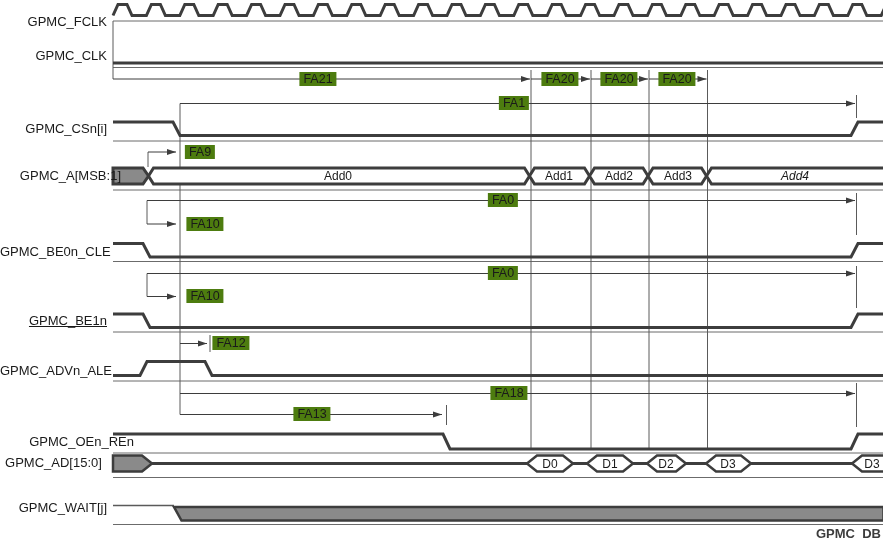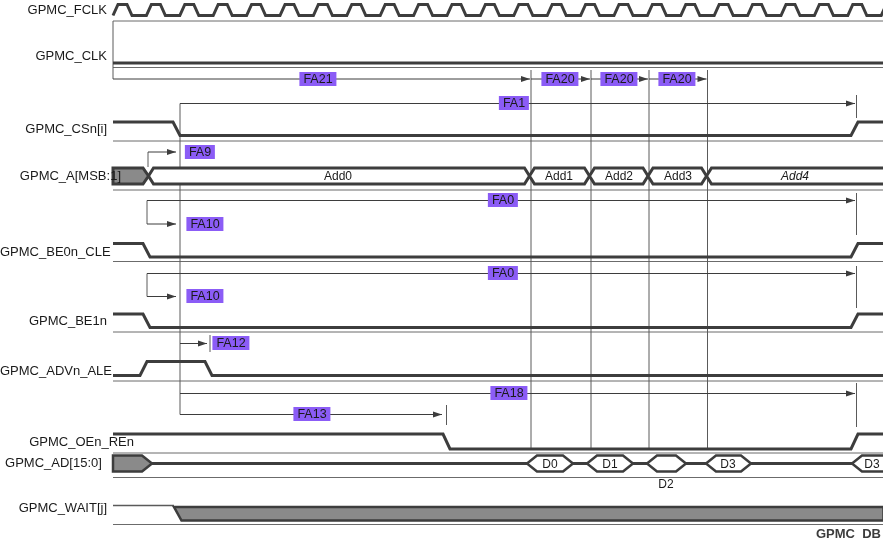--- a/index.html
+++ b/index.html
@@ -120,7 +120,7 @@
     </g>
   </svg>
 
-  <div class="sig-label" style="top:2px;text-align:right;">GPMC_FCLK</div>
+  <div class="sig-label" style="top:14px;text-align:right;">GPMC_FCLK</div>
   <div class="sig-label" style="top:48px;">GPMC_CLK</div>
   <div class="sig-label" style="top:121px;">GPMC_CSn[i]</div>
   <div class="sig-label" style="top:168px;margin-left:14px;">GPMC_A[MSB:1]</div>

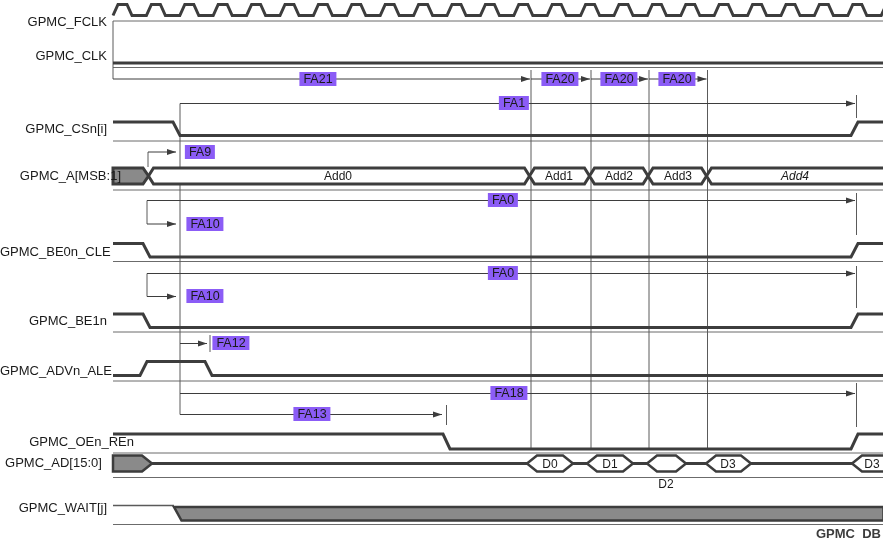--- a/index.html
+++ b/index.html
@@ -9,7 +9,7 @@
   .sig-label{position:absolute;left:0;width:107px;text-align:right;font-size:13px;
              line-height:16px;height:16px;white-space:nowrap;letter-spacing:0;}
   .dim-label{position:absolute;transform:translate(-50%,-50%);font-size:12.5px;
-             background:#8b5cf6;padding:0 4px;white-space:nowrap;text-align:center;}
+             background:#4d7c0f;padding:0 4px;white-space:nowrap;text-align:center;}
   .bus-label{position:absolute;transform:translate(-50%,-50%);font-size:12px;
              white-space:nowrap;}
   .watermark{position:absolute;font-size:13px;font-weight:bold;color:#3c3c3c;

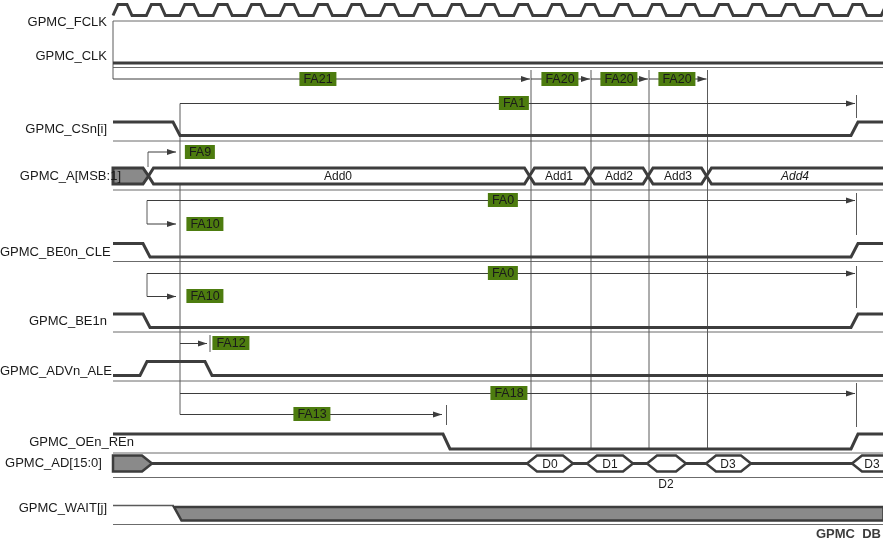--- a/index.html
+++ b/index.html
@@ -125,7 +125,7 @@
   <div class="sig-label" style="top:121px;">GPMC_CSn[i]</div>
   <div class="sig-label" style="top:168px;margin-left:14px;">GPMC_A[MSB:1]</div>
   <div class="sig-label" style="top:244px;">GPMC_BE0n_CLE</div>
-  <div class="sig-label" style="top:313px;">GPMC_BE1n</div>
+  <div class="sig-label" style="top:313px;text-decoration:underline;">GPMC_BE1n</div>
   <div class="sig-label" style="top:363px;">GPMC_ADVn_ALE</div>
   <div class="sig-label" style="top:434px;margin-left:27px;">GPMC_OEn_REn</div>
   <div class="sig-label" style="top:455px;text-align:center;">GPMC_AD[15:0]</div>

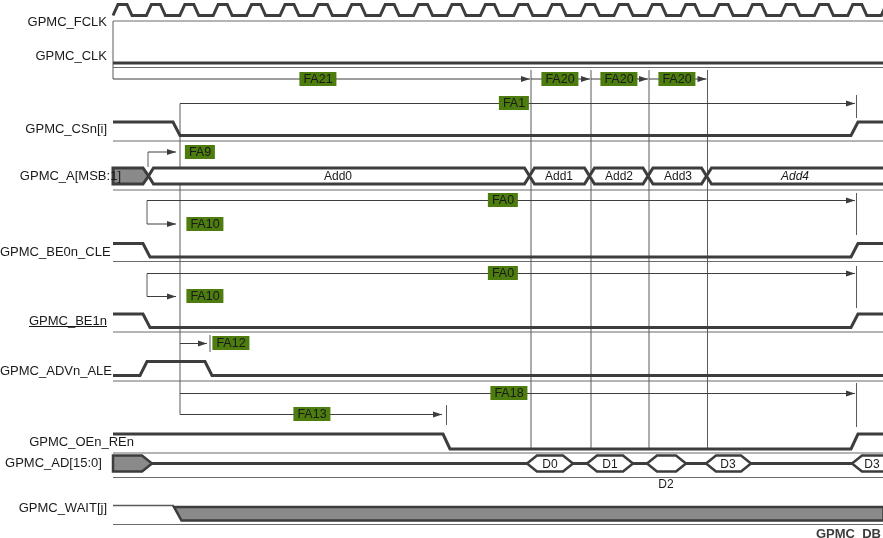--- a/index.html
+++ b/index.html
@@ -152,7 +152,7 @@
   <div class="bus-label" style="left:795px;top:176px;font-style:italic;">Add4</div>
   <div class="bus-label" style="left:550px;top:464px;">D0</div>
   <div class="bus-label" style="left:610px;top:464px;">D1</div>
-  <div class="bus-label" style="left:666px;top:464px;margin-top:20px;">D2</div>
+  <div class="bus-label" style="left:666px;top:464px;">D2</div>
   <div class="bus-label" style="left:728px;top:464px;">D3</div>
   <div class="bus-label" style="left:872px;top:464px;">D3</div>
 

